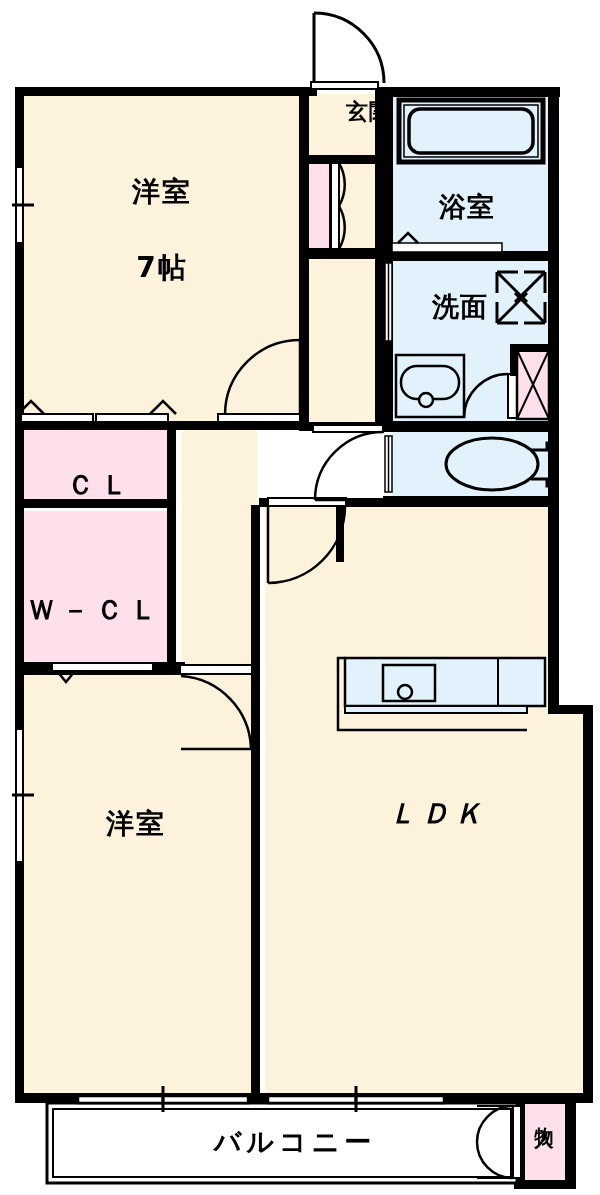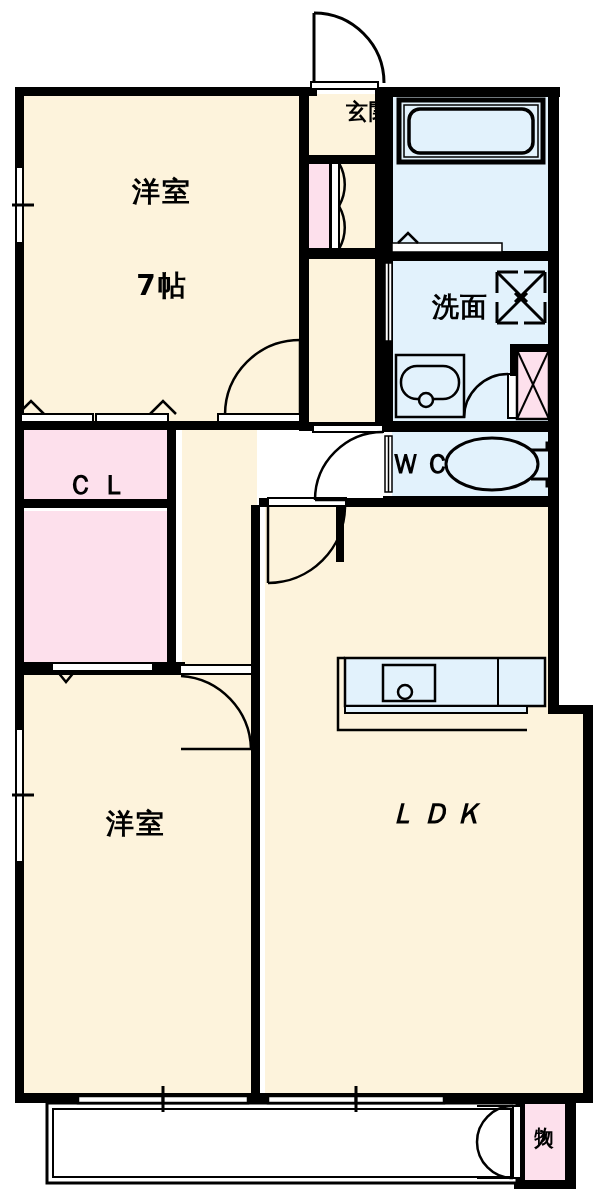--- a/index.html
+++ b/index.html
@@ -311,6 +311,7 @@
 
   <div class="lbl lbl-sm" style="left:310px;top:101px;width:70px;margin-left:24px;">玄関</div>
 
+  <div class="lbl lbl-md" style="left:402px;top:193px;width:130px;">浴室</div>
 
   <div class="lbl lbl-md" style="left:405px;top:293px;width:110px;">洗面</div>
 

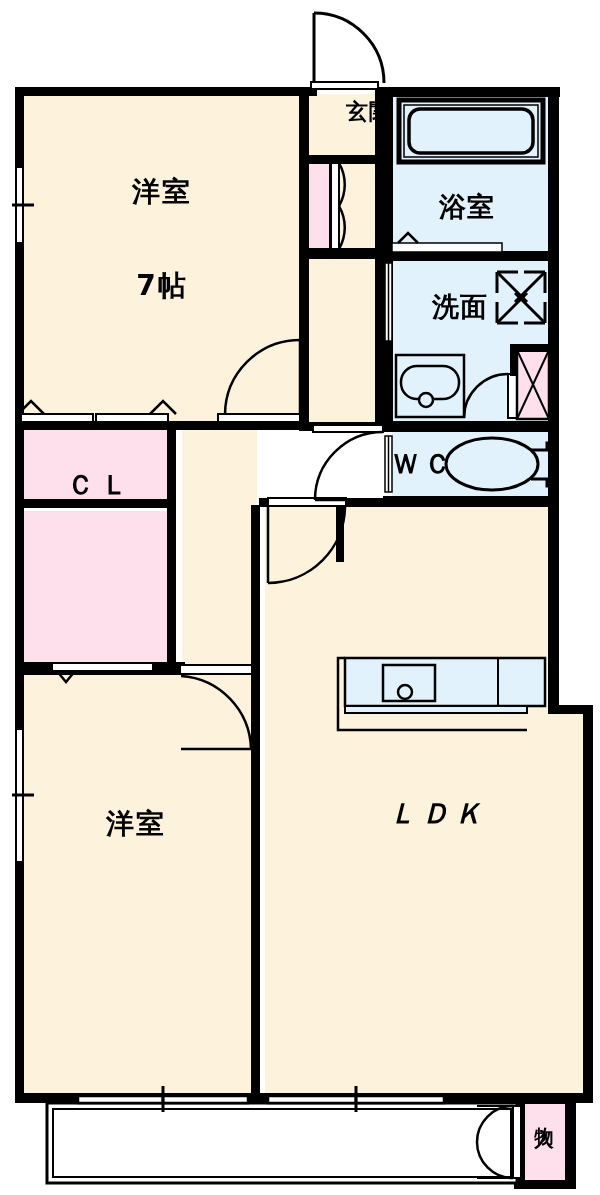--- a/index.html
+++ b/index.html
@@ -307,7 +307,7 @@
   </svg>
 
   <div class="lbl lbl-lg" style="left:92px;top:178px;width:140px;">洋室</div>
-  <div class="lbl lbl-lg" style="left:92px;top:272px;width:140px;text-align:center;">7帖</div>
+  <div class="lbl lbl-lg" style="left:92px;top:254px;width:140px;text-align:center;">7帖</div>
 
   <div class="lbl lbl-sm" style="left:310px;top:101px;width:70px;margin-left:24px;">玄関</div>
 

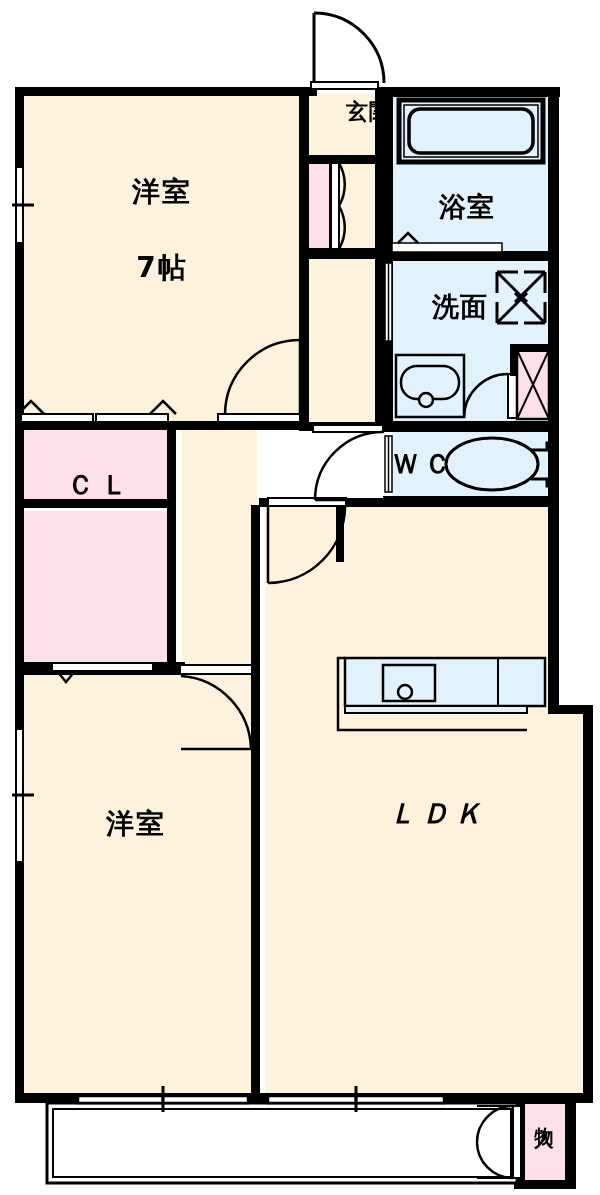--- a/index.html
+++ b/index.html
@@ -315,7 +315,6 @@
 
   <div class="lbl lbl-md" style="left:405px;top:293px;width:110px;">洗面</div>
 
-  <div class="lbl lbl-md spaced2" style="left:392px;top:450px;width:110px;text-align:left;">ＷＣ</div>
 
   <div class="lbl lbl-md spaced" style="left:36px;top:451px;width:130px;">ＣＬ</div>
 

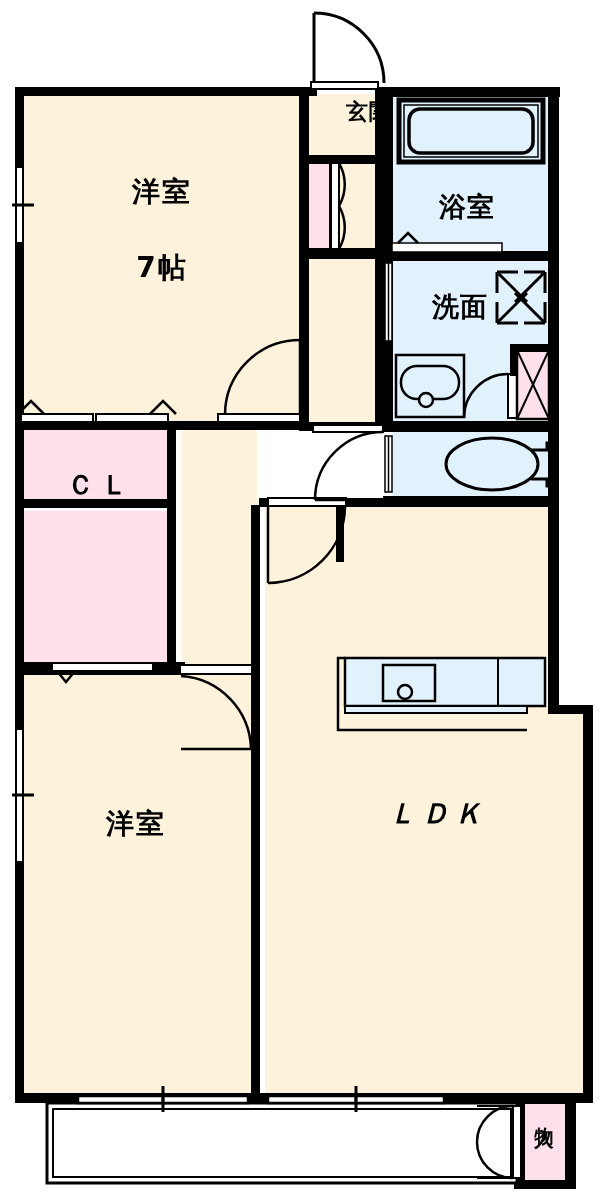--- a/index.html
+++ b/index.html
@@ -318,6 +318,7 @@
 
   <div class="lbl lbl-md spaced" style="left:36px;top:451px;width:130px;">ＣＬ</div>
 
+  <div class="lbl lbl-md spaced" style="left:18px;top:576px;width:156px;">Ｗ－ＣＬ</div>
 
   <div class="lbl lbl-lg" style="left:66px;top:810px;width:140px;">洋室</div>
 

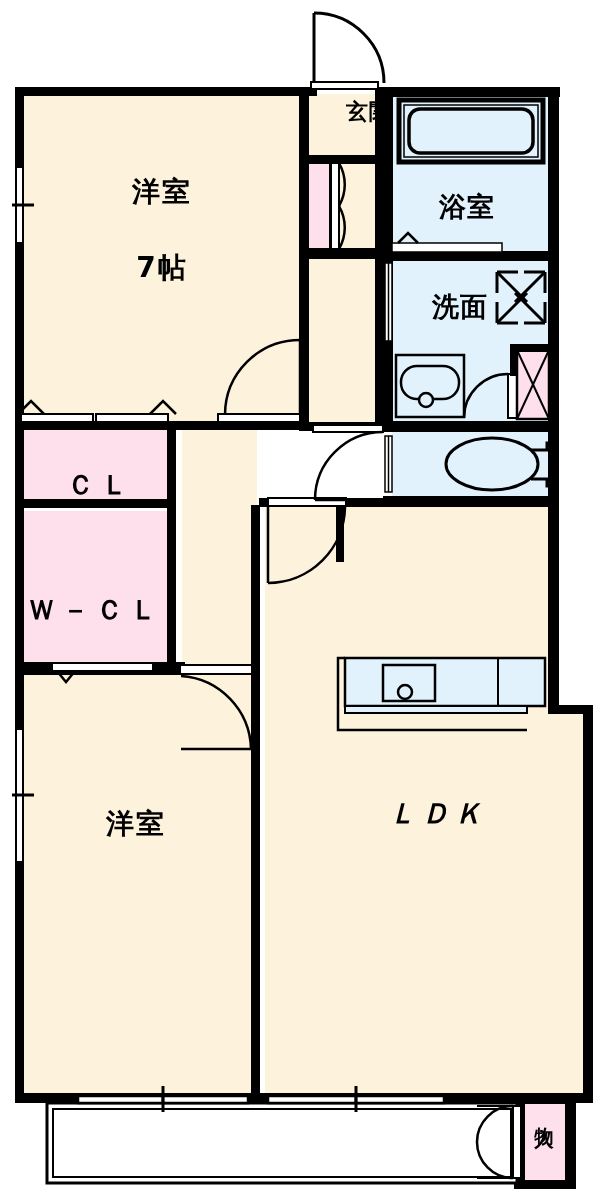--- a/index.html
+++ b/index.html
@@ -324,6 +324,7 @@
 
   <div class="lbl lbl-lg spaced2" style="left:348px;top:800px;width:180px;font-style:italic;">ＬＤＫ</div>
 
+  <div class="lbl lbl-md spaced2" style="left:150px;top:1128px;width:290px;">バルコニー</div>
 
   <div class="lbl lbl-vert" style="left:535px;top:1112px;">物入</div>
 

